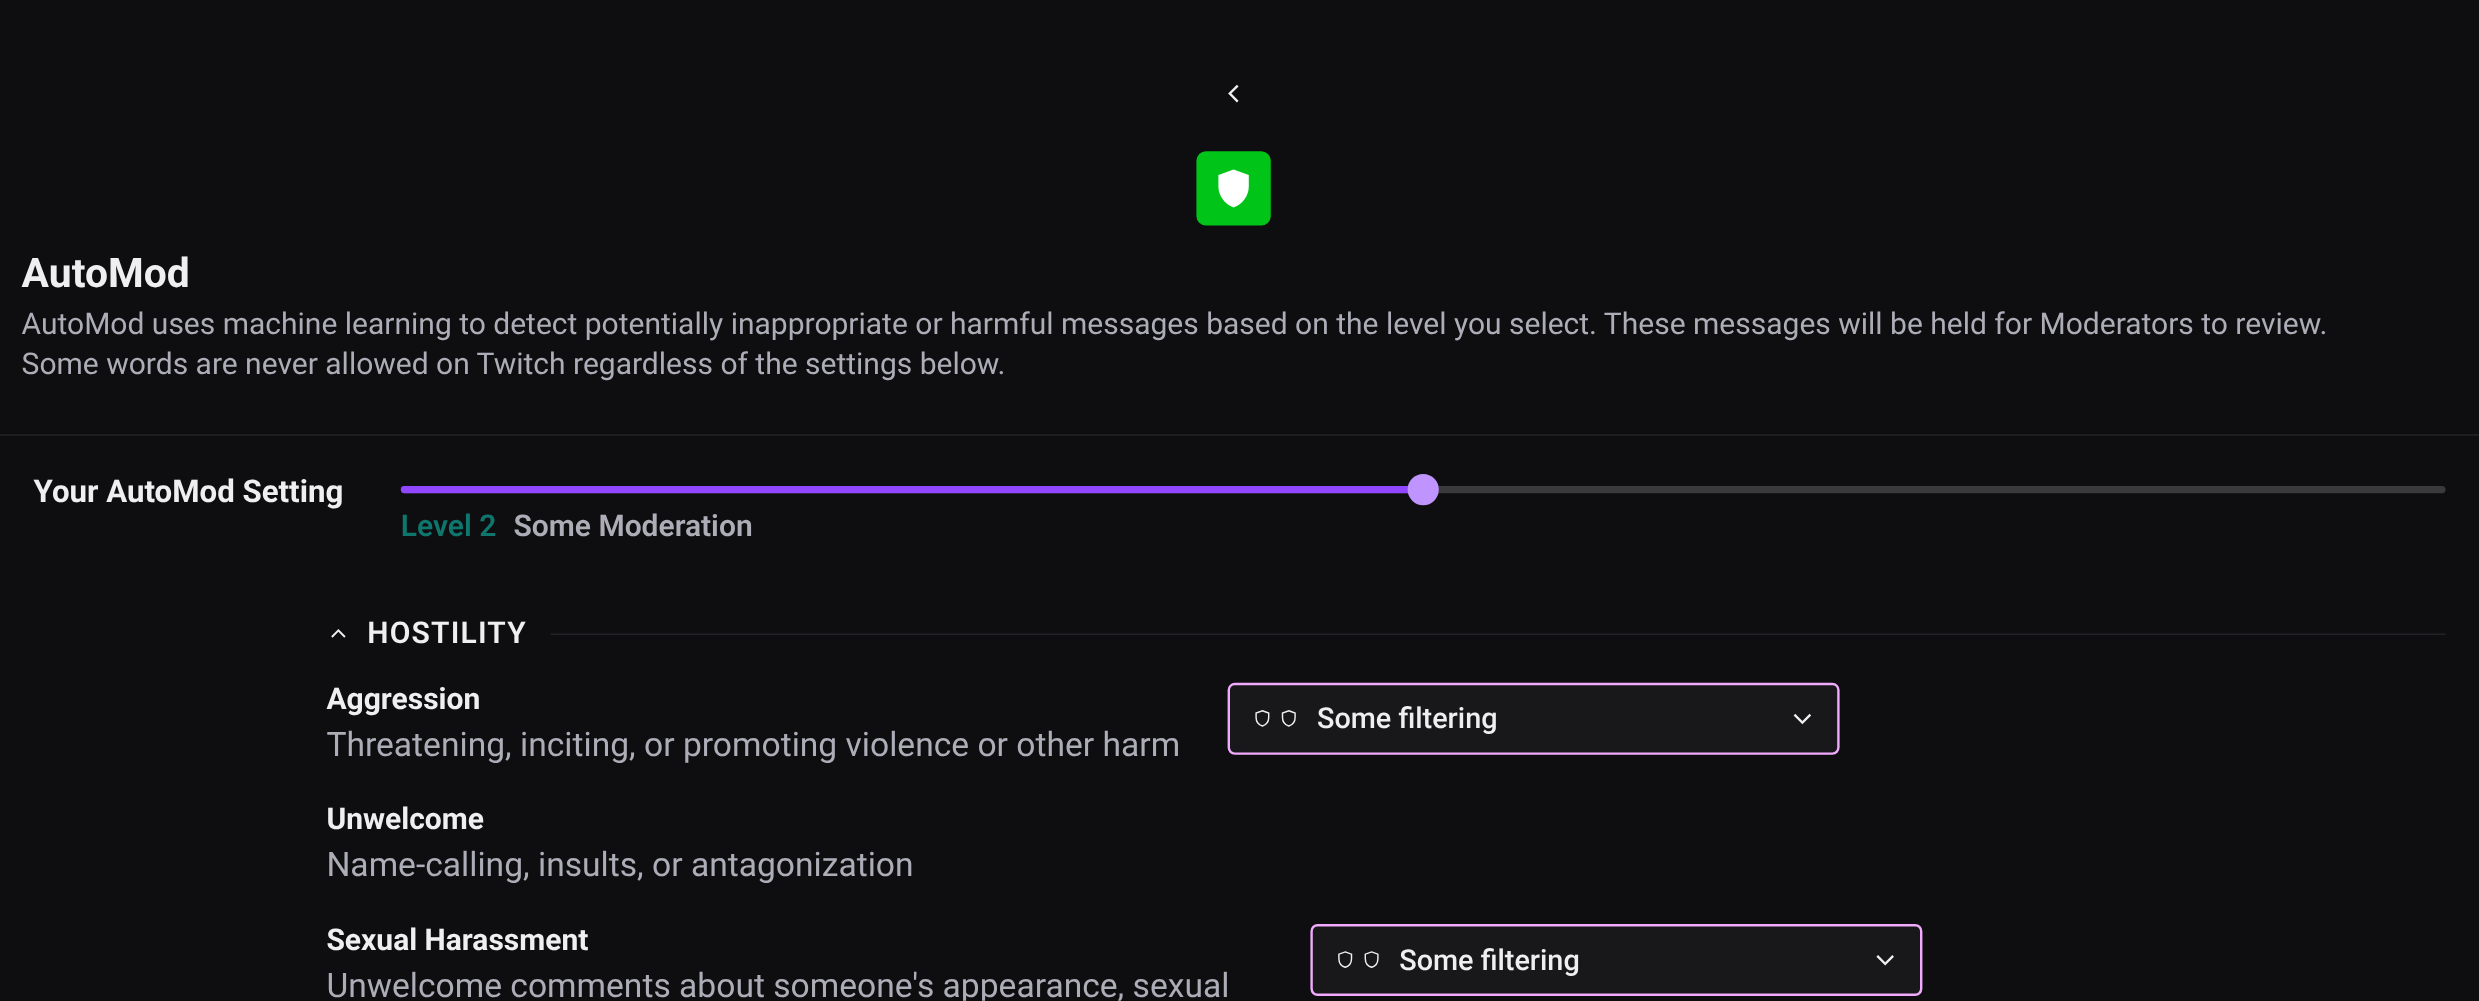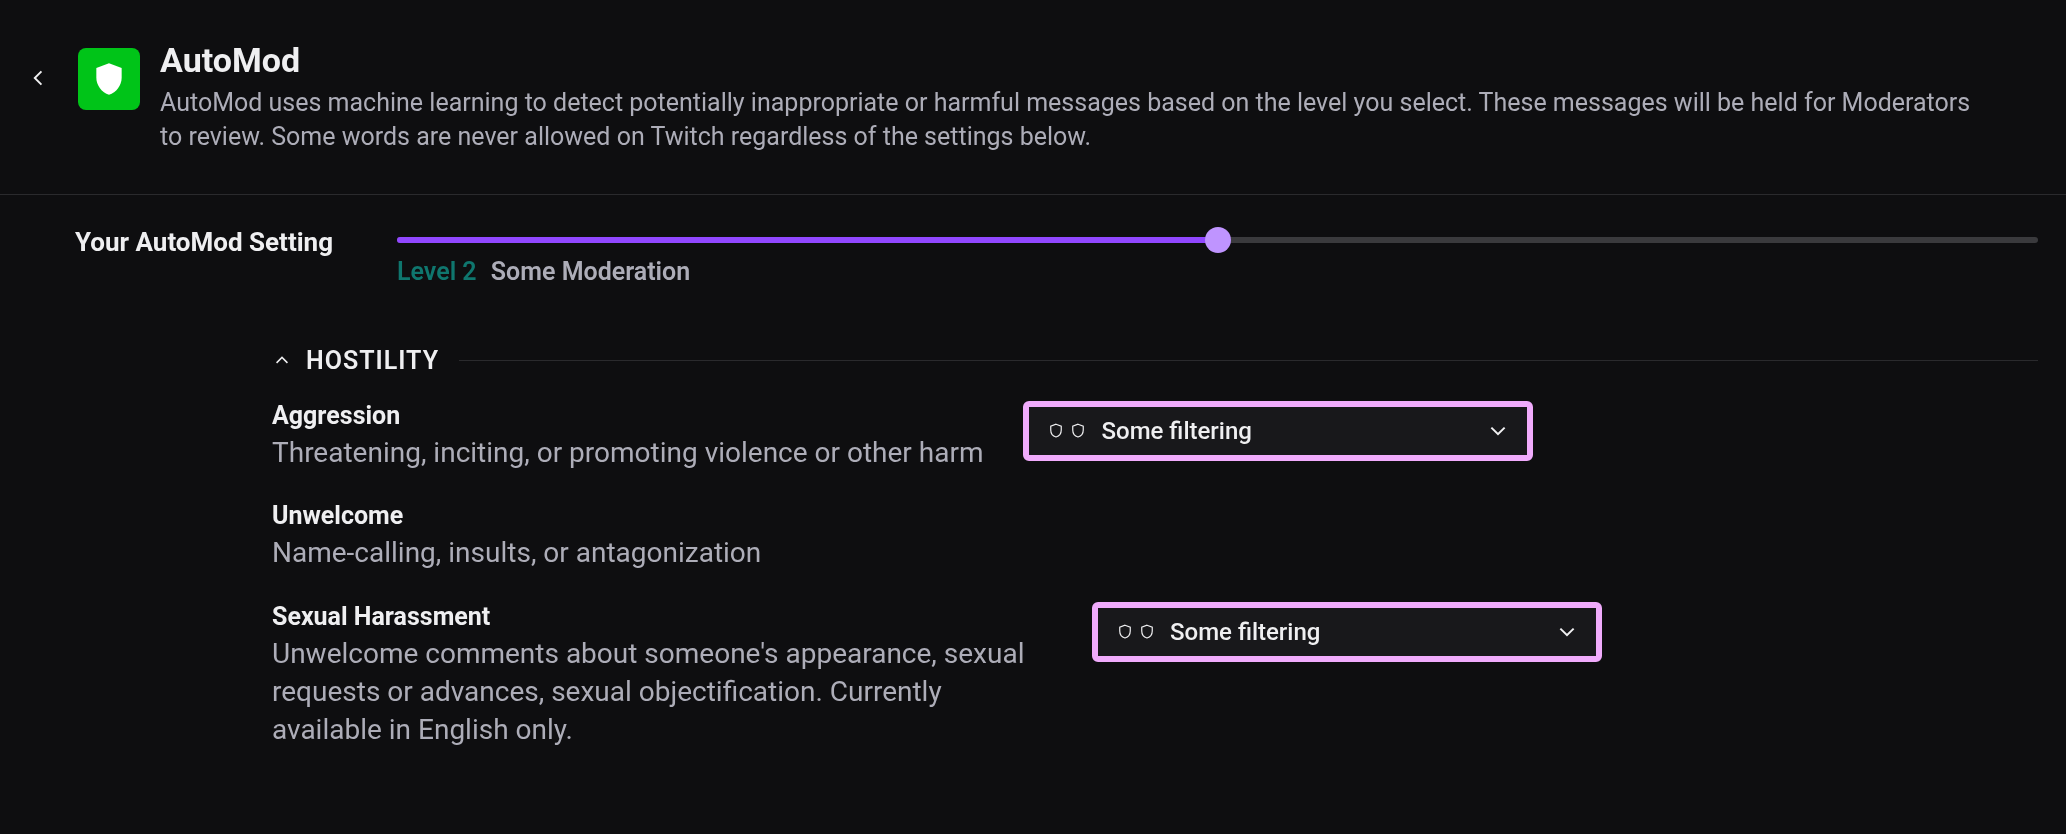--- a/index.html
+++ b/index.html
@@ -13,10 +13,11 @@
   }
   .header {
     display: flex;
-    align-items: flex-start;
+    align-items: center;
     padding: 40px 28px 40px 18px;
     border-bottom: 1px solid #2a2a2d;
     gap: 20px;
+    flex-direction: column;
   }
   .back-btn {
     display: flex;

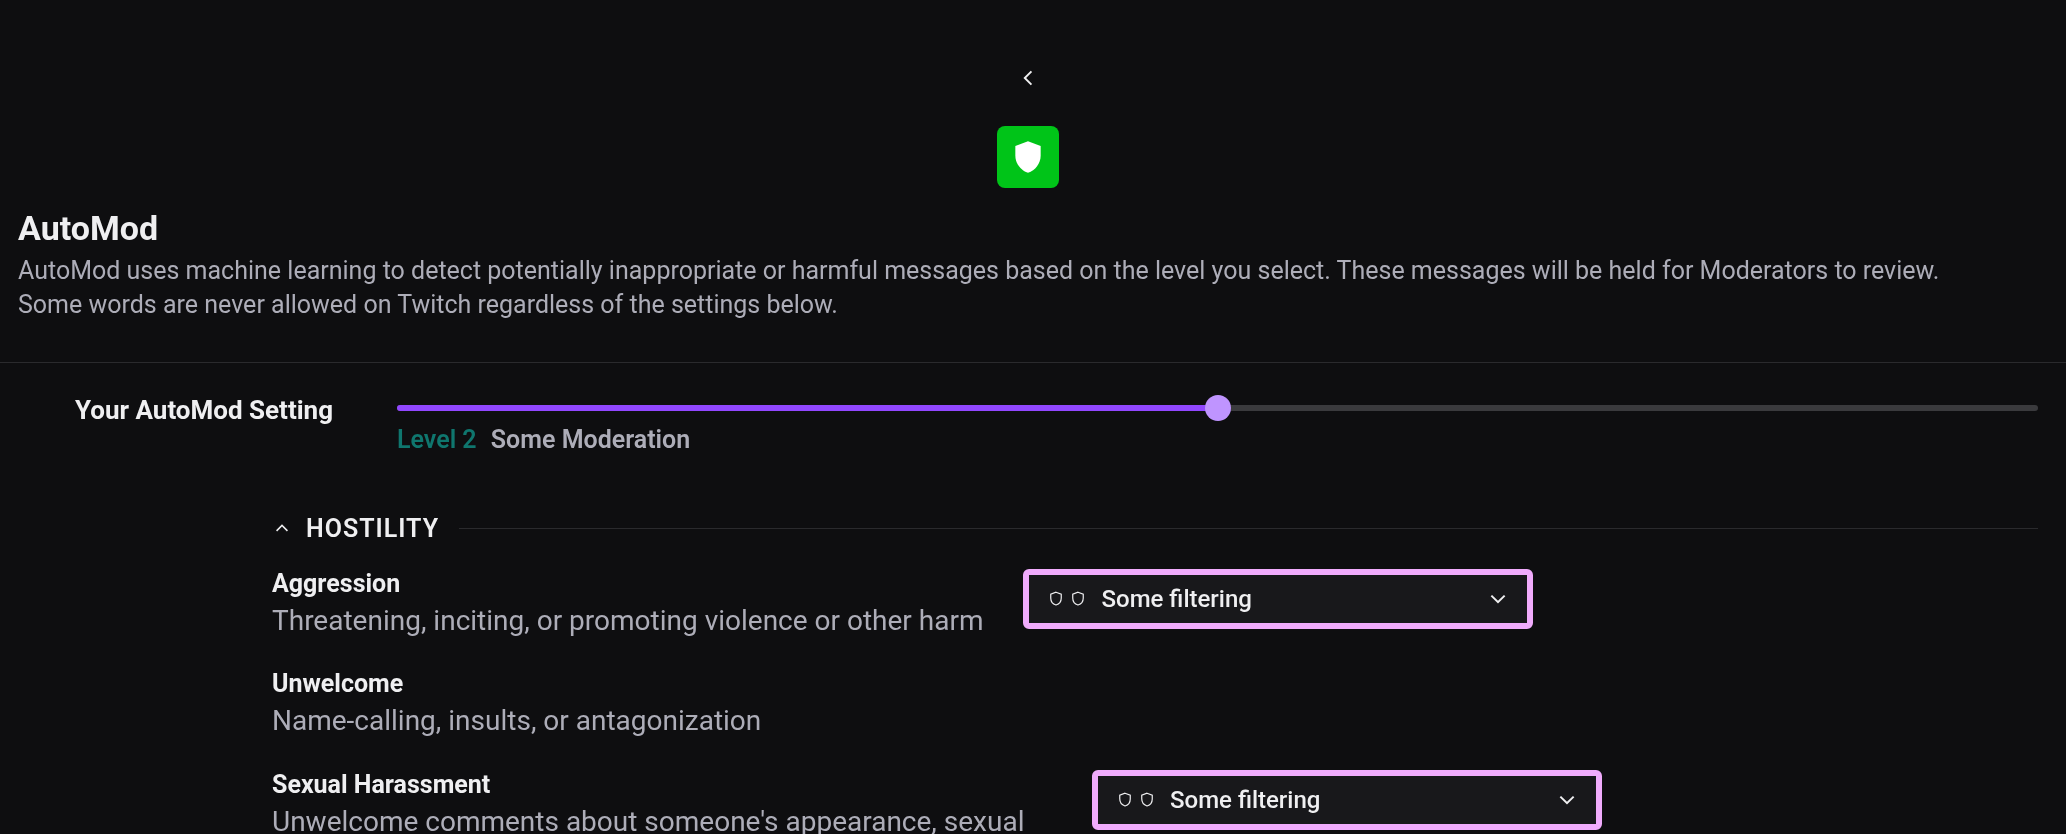--- a/index.html
+++ b/index.html
@@ -55,8 +55,7 @@
   .setting-row {
     display: flex;
     align-items: flex-start;
-    gap: 64px;
-    margin-left: 47px;
+    gap: 48px;
   }
   .setting-label {
     font-size: 26px;

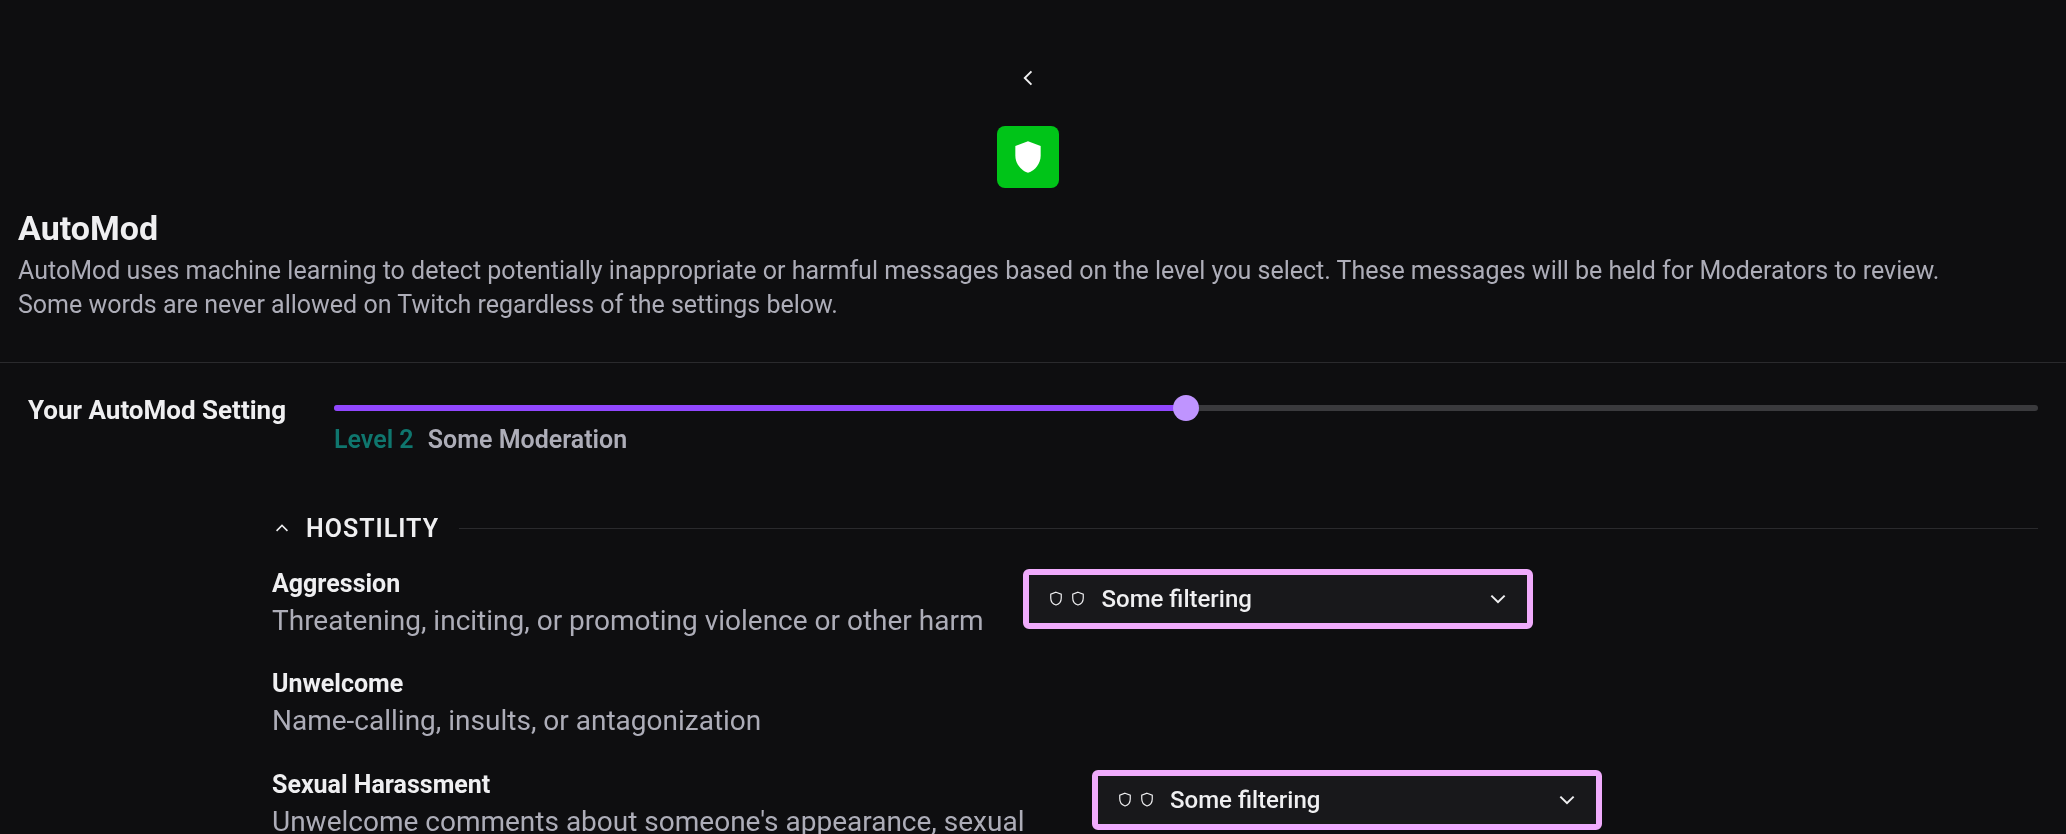--- a/index.html
+++ b/index.html
@@ -143,7 +143,7 @@
   .select-box {
     width: 510px;
     height: 60px;
-    border: 6px solid #f0abfc;
+    border: 2px solid #f0abfc;
     border-radius: 6px;
     background: #18181b;
     display: flex;

